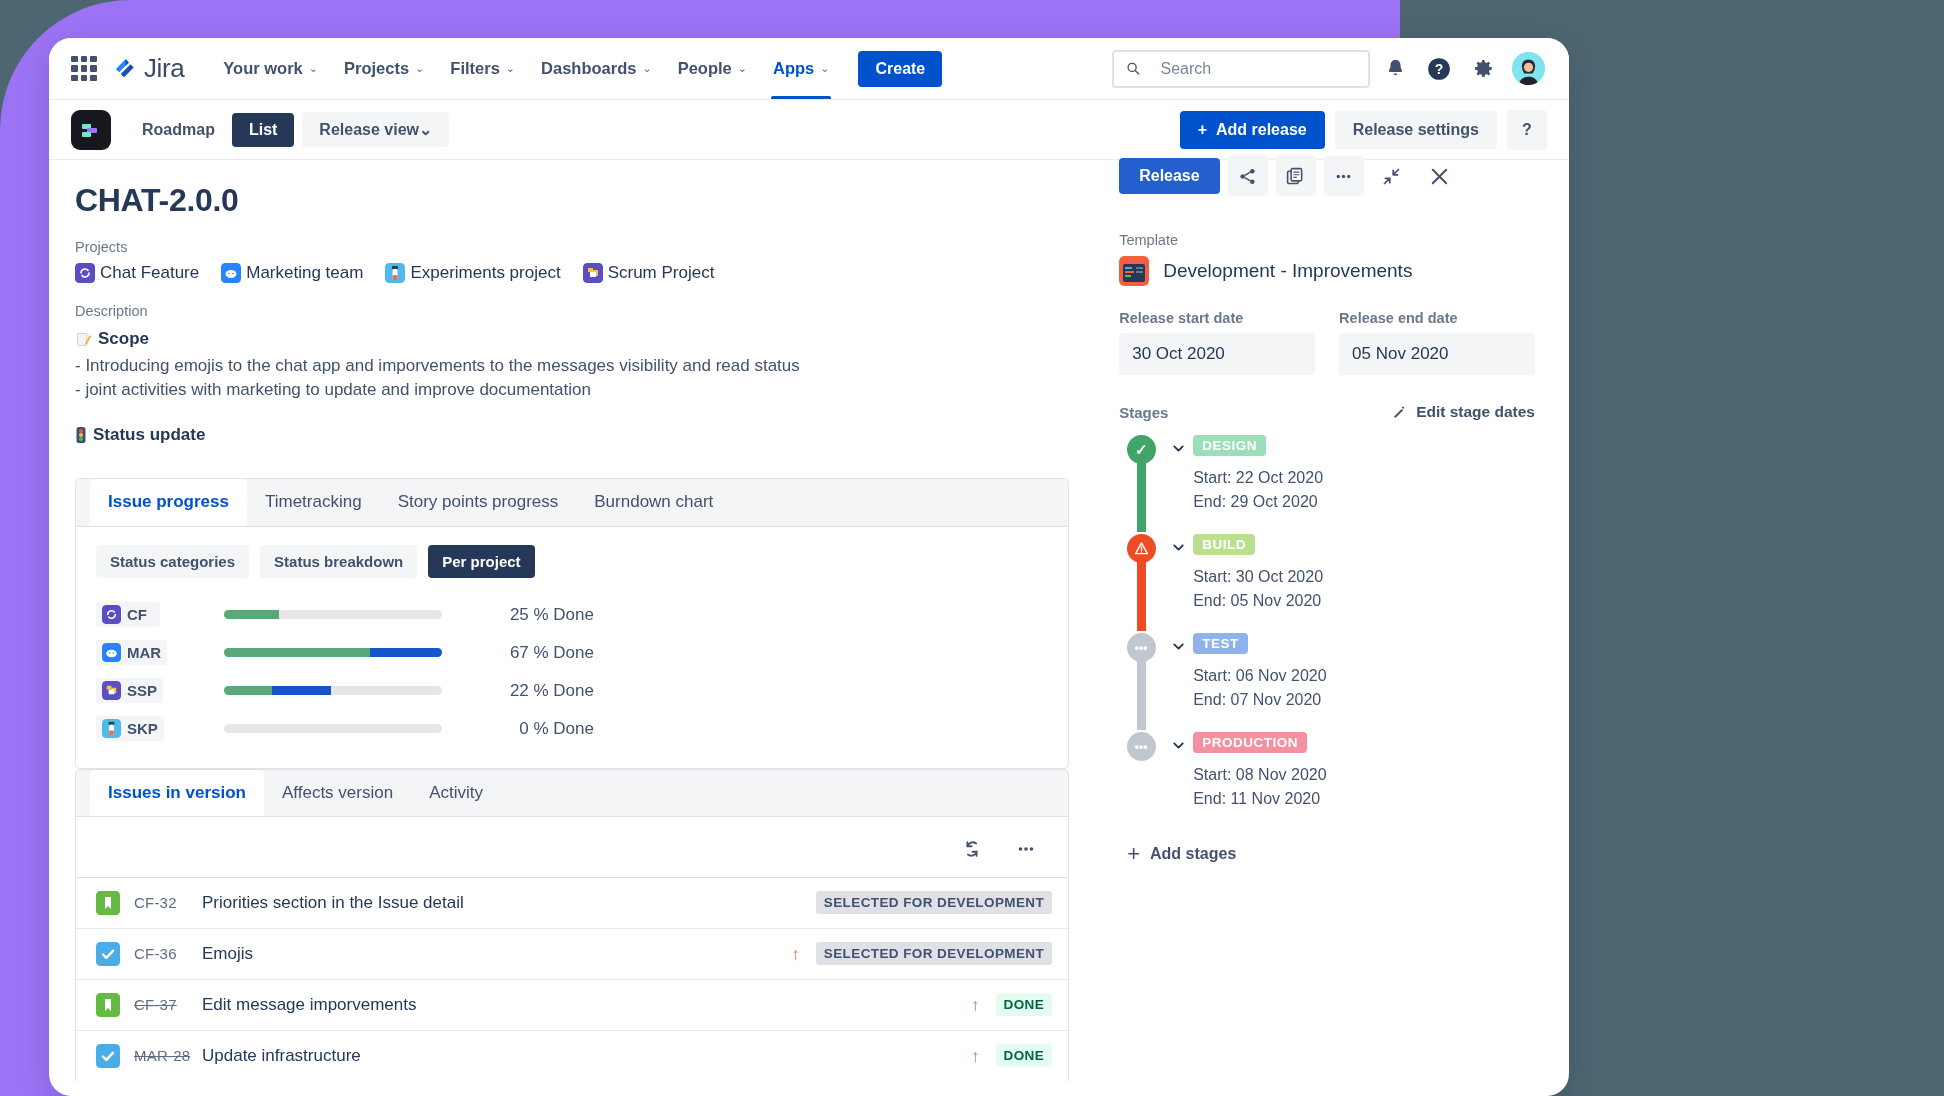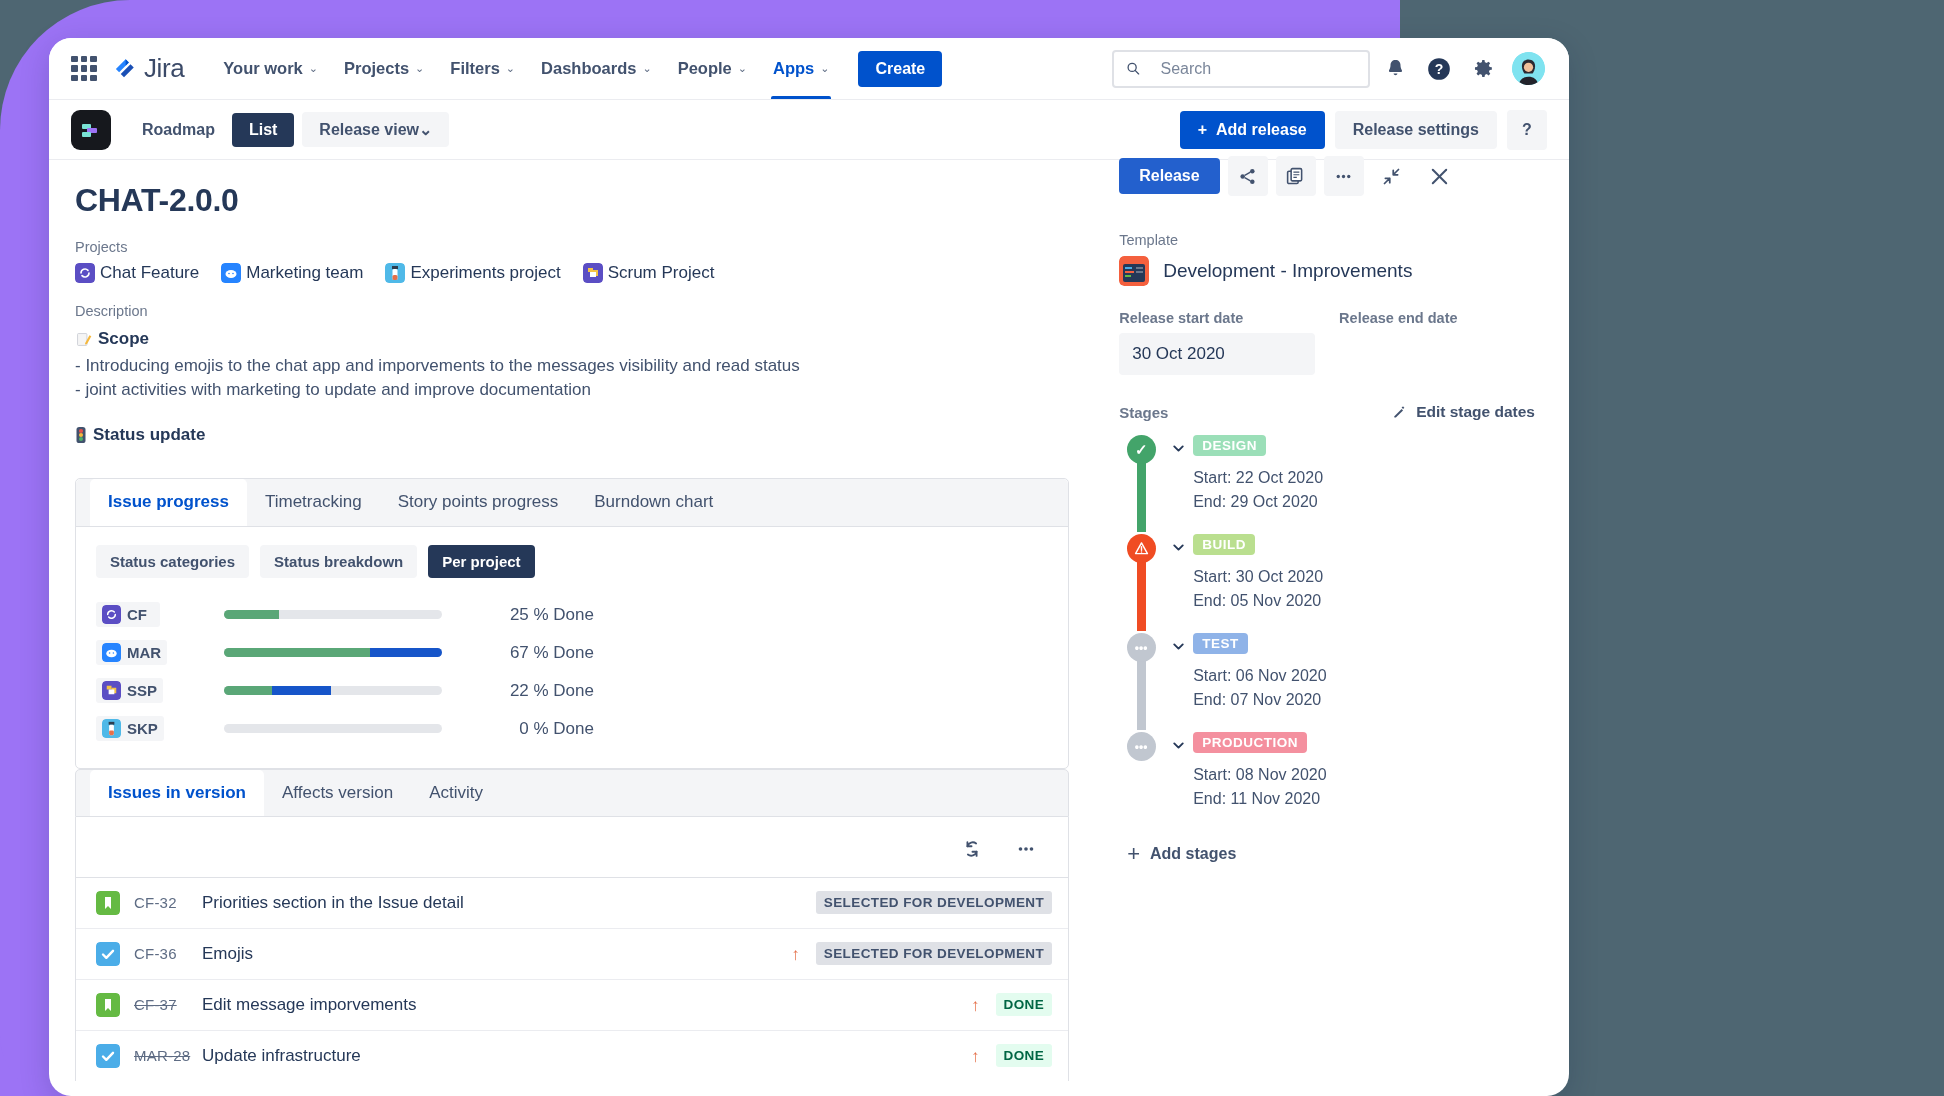--- a/index.html
+++ b/index.html
@@ -680,6 +680,7 @@
         </div>
         <div class="date-field">
           <div class="date-lbl">Release end date</div>
+          <div class="date-val">05 Nov 2020</div>
         </div>
       </div>
 

